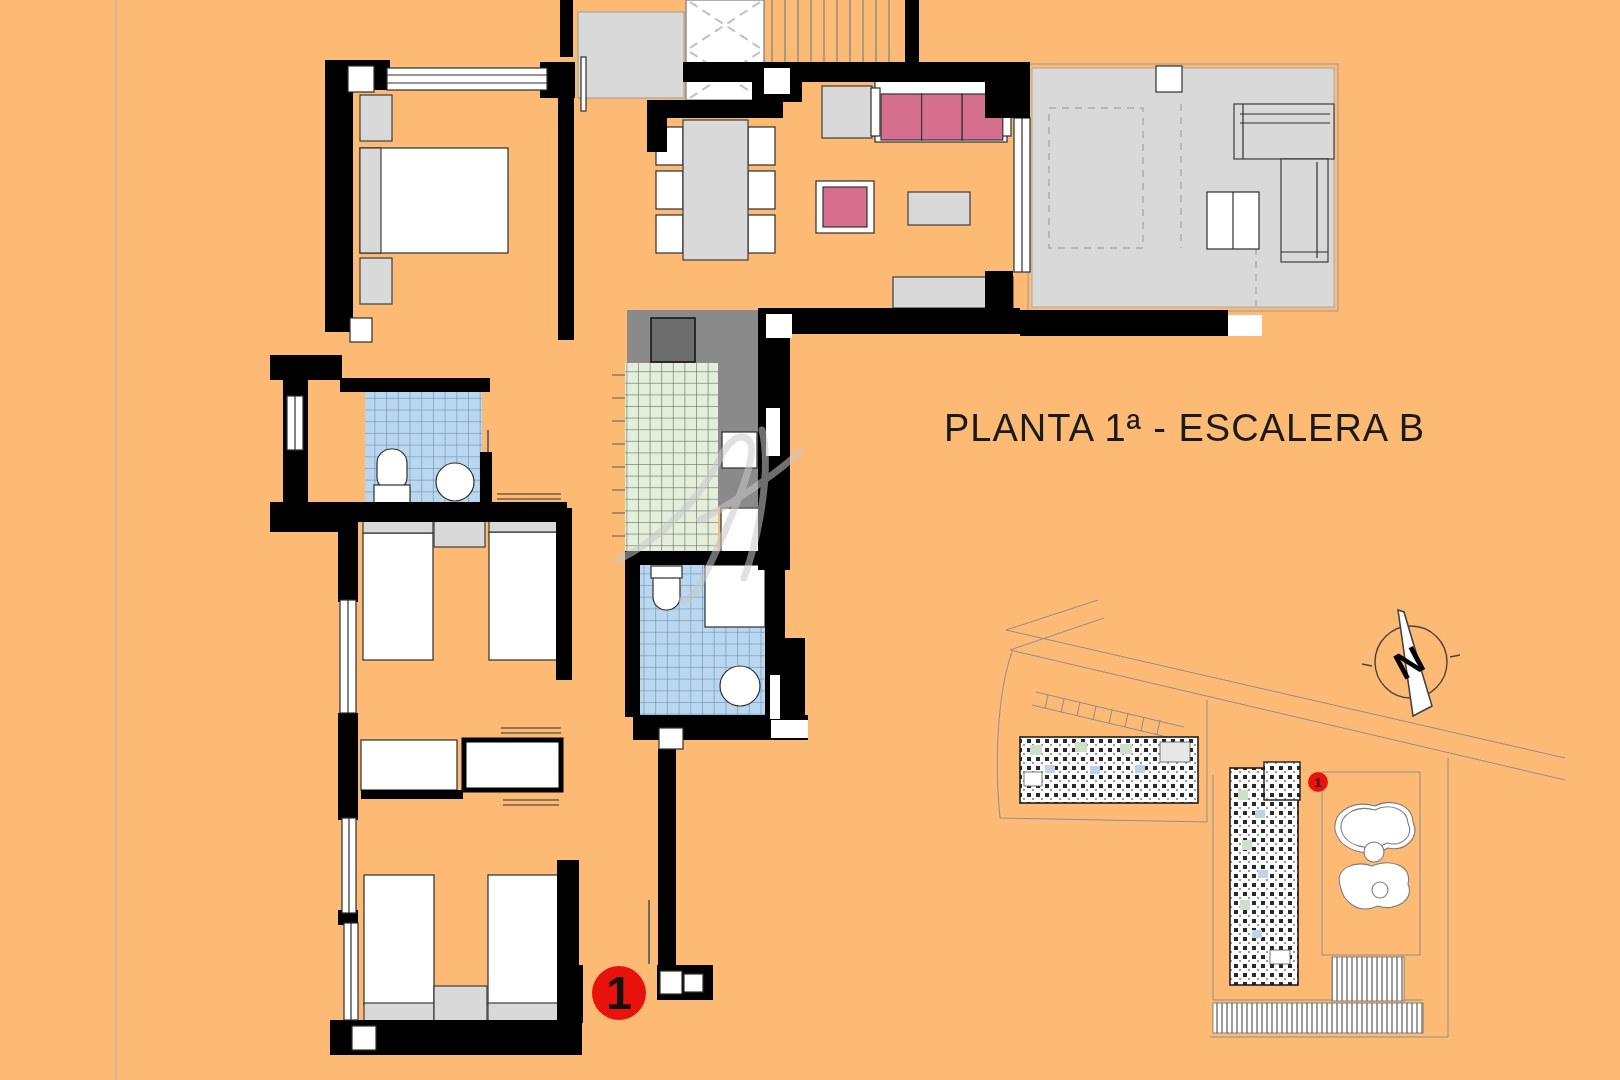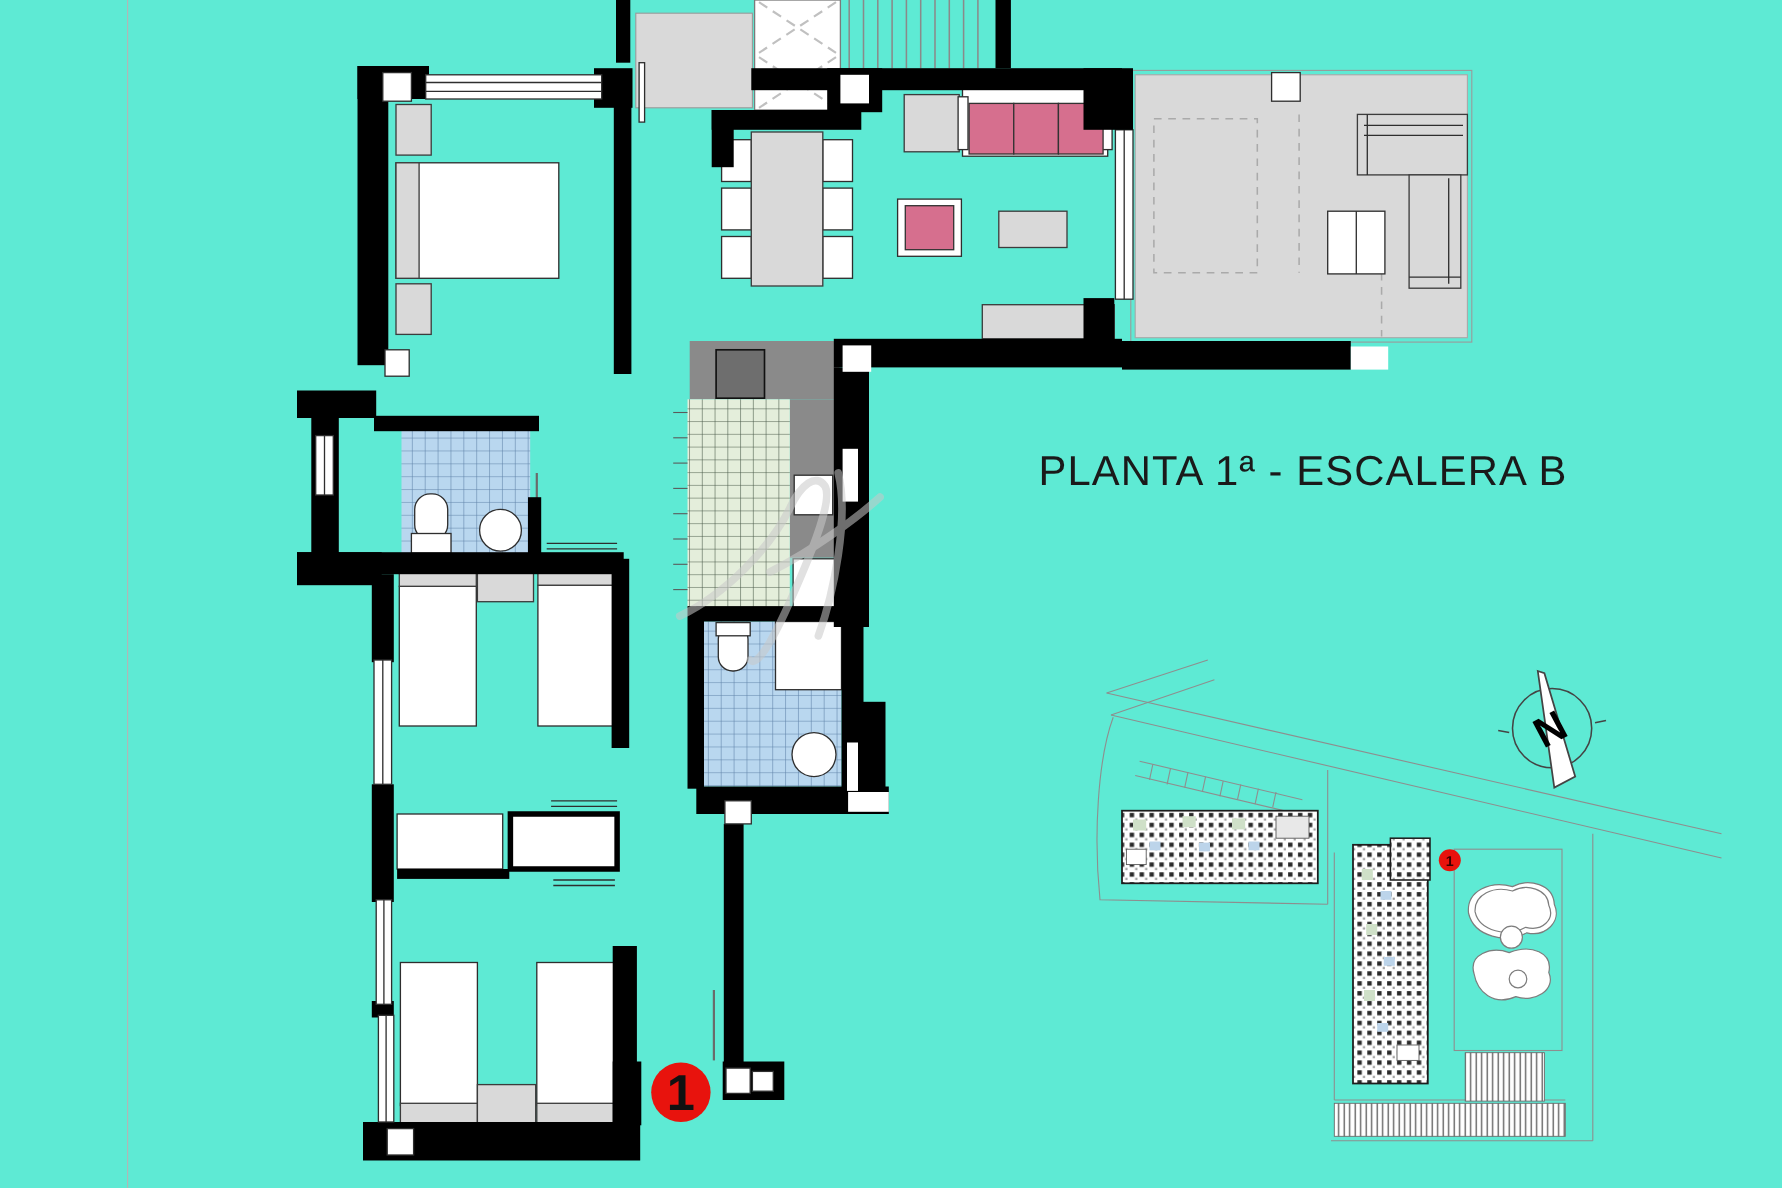--- a/index.html
+++ b/index.html
@@ -3,7 +3,7 @@
 <meta charset="utf-8">
 <style>
   html,body{margin:0;padding:0;background:#fff;}
-  .canvas{position:relative;width:1620px;height:1080px;background:#5eead4;overflow:hidden;}
+  .canvas{position:relative;width:1620px;height:1080px;background:#fdba74;overflow:hidden;}
   svg{position:absolute;left:0;top:0;}
   svg text{font-family:"Liberation Sans","DejaVu Sans",sans-serif;}
   .wall{fill:#000;}

